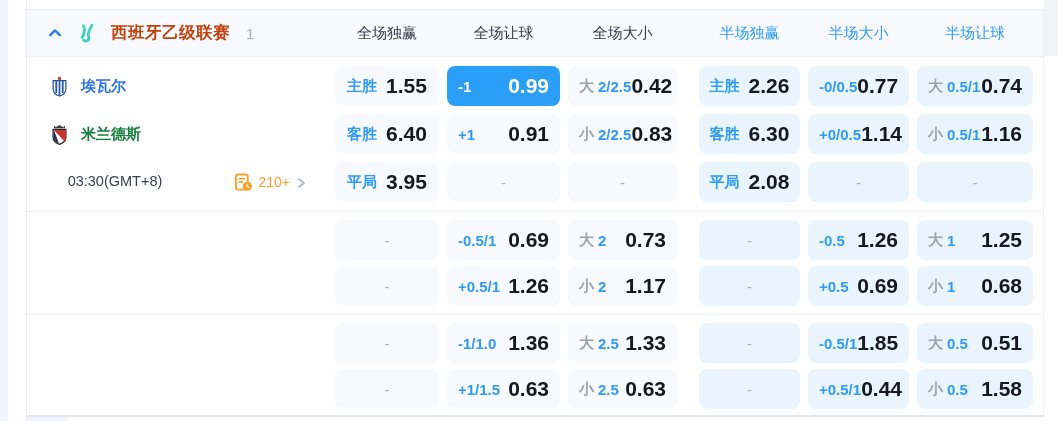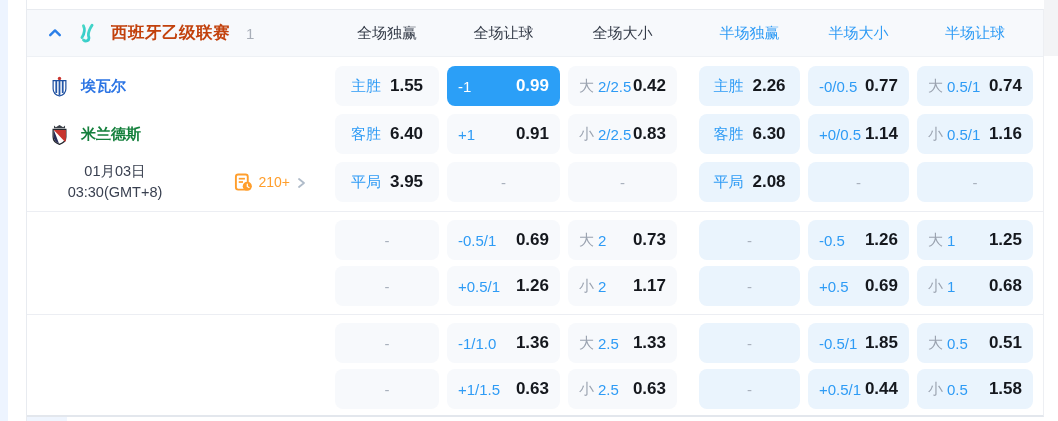--- a/index.html
+++ b/index.html
@@ -37,7 +37,7 @@
   .cell.hl .hand,.cell.hl .val{color:#fff;}
   .cell.empty{justify-content:center;cursor:default;}
   .dash{color:#A9B1BD;font-size:15px;}
-  .lab{display:flex;align-items:center;white-space:nowrap;}
+  .lab{display:flex;align-items:center;white-space:nowrap;font-weight:bold;}
   .hand{color:#2E9BF5;}
   .prefix{color:#9BA3B0;margin-right:4px;}
   .val{color:#15181E;font-weight:700;font-size:17px;white-space:nowrap;}

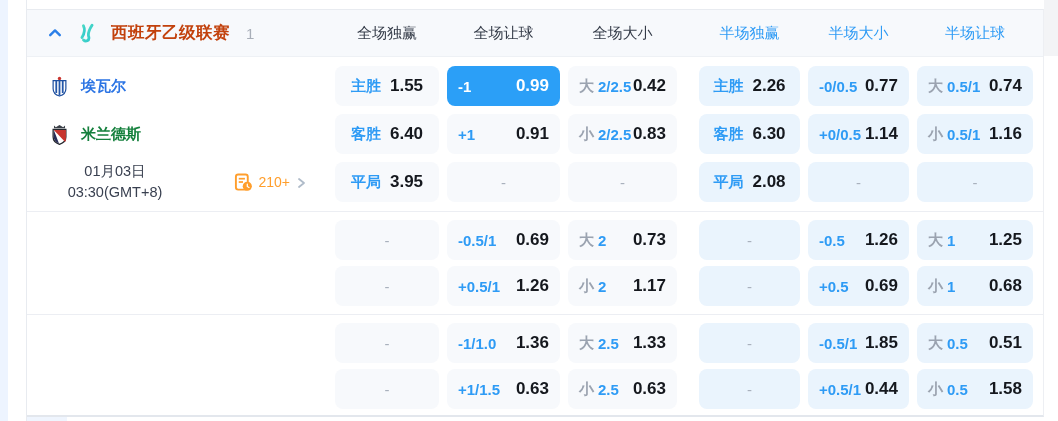--- a/index.html
+++ b/index.html
@@ -40,7 +40,7 @@
   .lab{display:flex;align-items:center;white-space:nowrap;font-weight:bold;}
   .hand{color:#2E9BF5;}
   .prefix{color:#9BA3B0;margin-right:4px;}
-  .val{color:#15181E;font-weight:700;font-size:17px;white-space:nowrap;}
+  .val{color:#15181E;font-weight:700;font-size:21px;white-space:nowrap;}
 
   .left{height:100%;display:flex;align-items:center;}
   .left.team{padding-left:24px;gap:13px;cursor:pointer;}

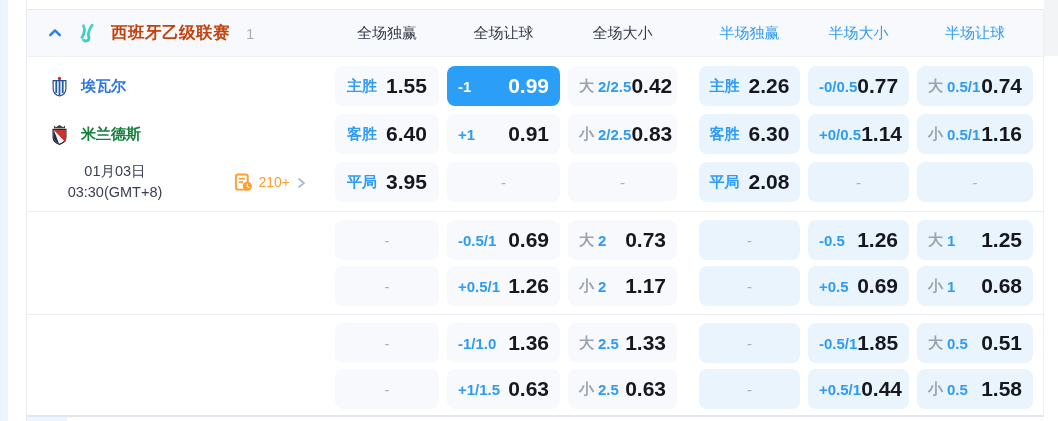--- a/index.html
+++ b/index.html
@@ -203,7 +203,6 @@
         <div class="row">
           <div class="left info">
     <div class="dt">
-      <div>01月03日</div>
       <div>03:30(GMT+8)</div>
     </div>
     <div class="mlink">

